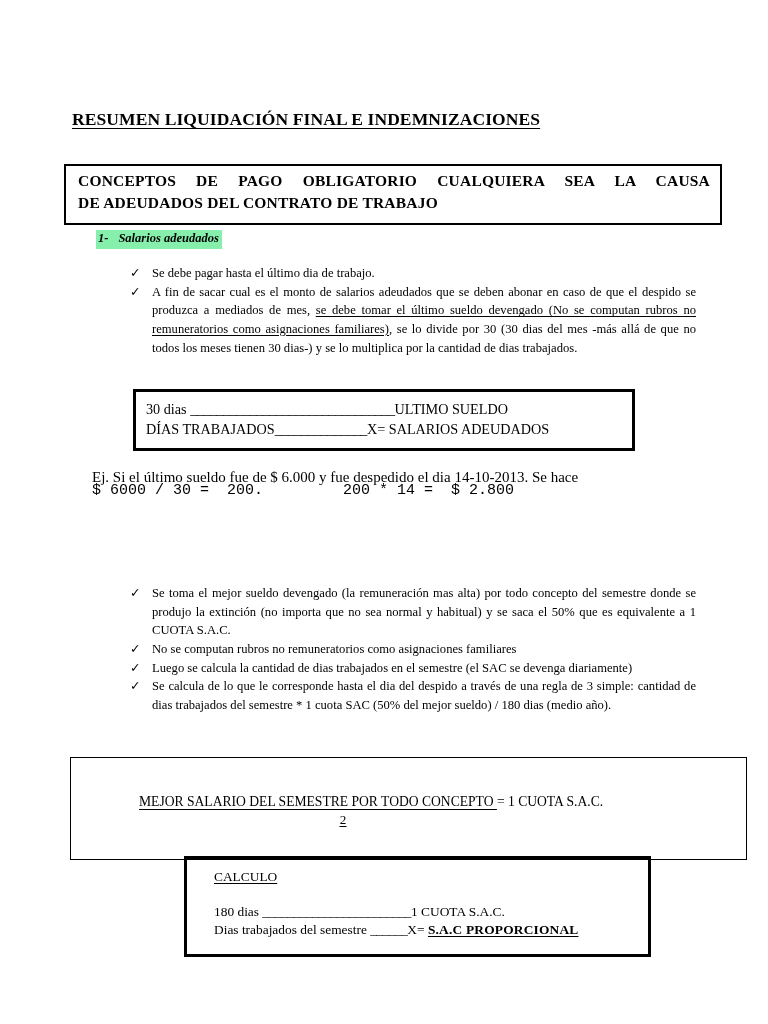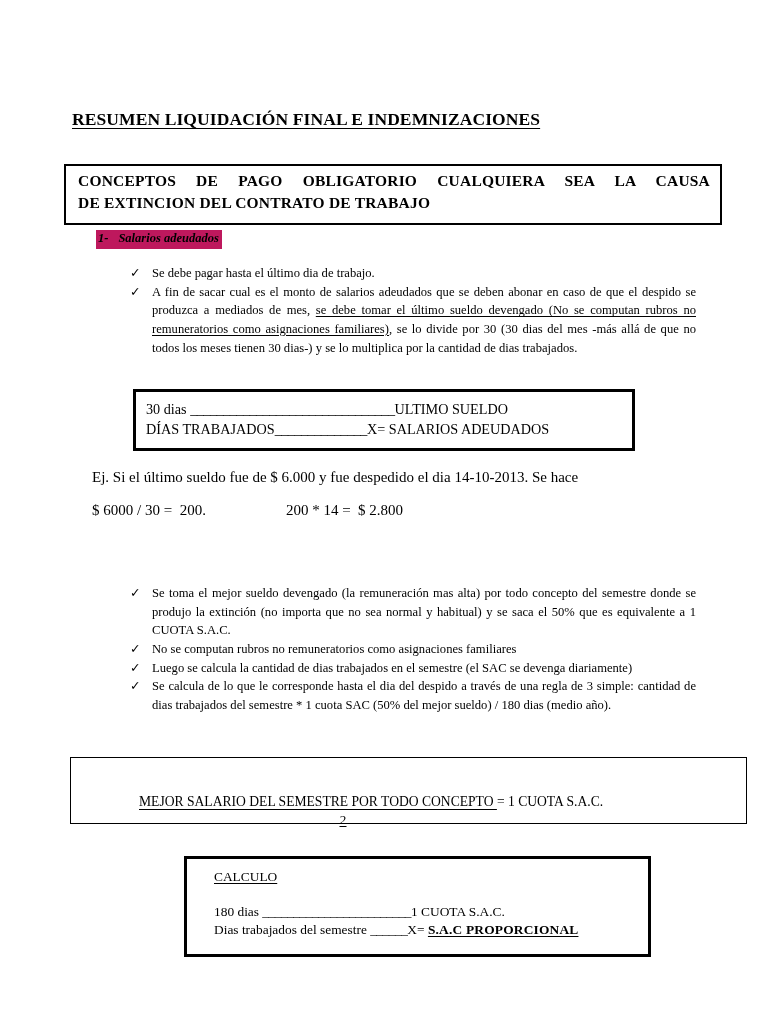--- a/index.html
+++ b/index.html
@@ -194,7 +194,7 @@
 
   <div class="header-box">
     <div class="header-box-line l1">CONCEPTOS DE PAGO OBLIGATORIO CUALQUIERA SEA LA CAUSA</div>
-    <div class="header-box-line">DE EXTINCION DEL CONTRATO DE TRABAJO</div>
+    <div class="header-box-line">DE ADEUDADOS DEL CONTRATO DE TRABAJO</div>
   </div>
 
   <div class="section-heading" id="sec1-heading">

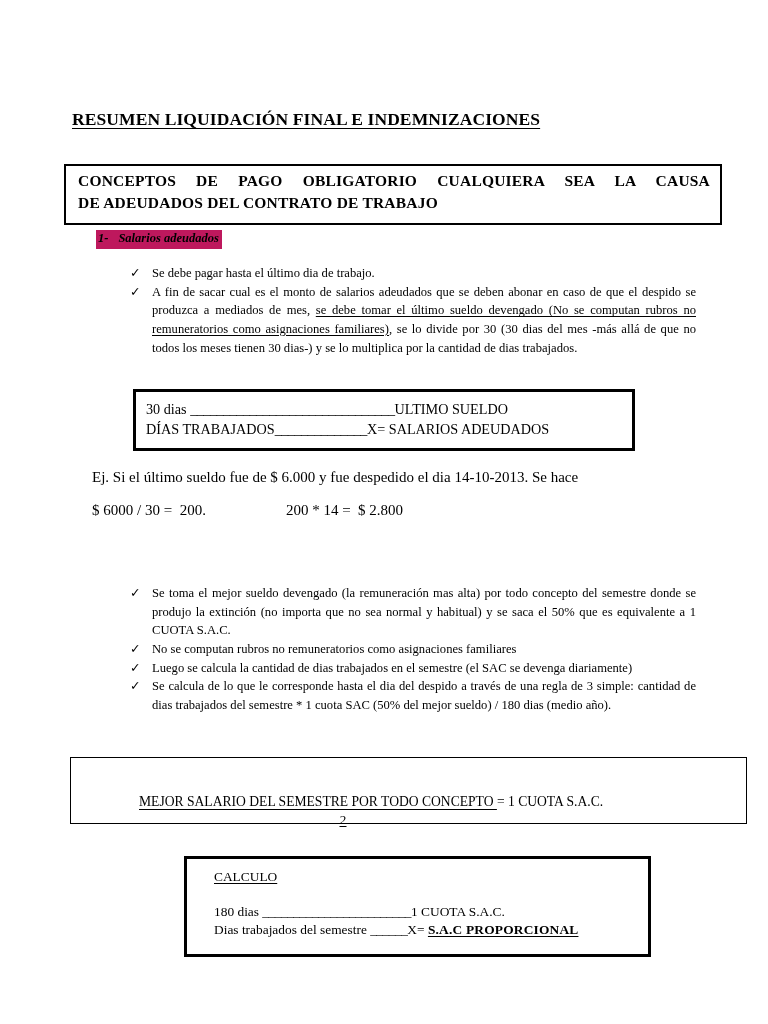--- a/index.html
+++ b/index.html
@@ -65,7 +65,7 @@
     font-size: 12.5px;
     font-weight: bold;
     font-style: italic;
-    background: #be185d;
+    background: #86efac;
     padding: 1px 3px 2px 2px;
     white-space: nowrap;
     line-height: 1.25;

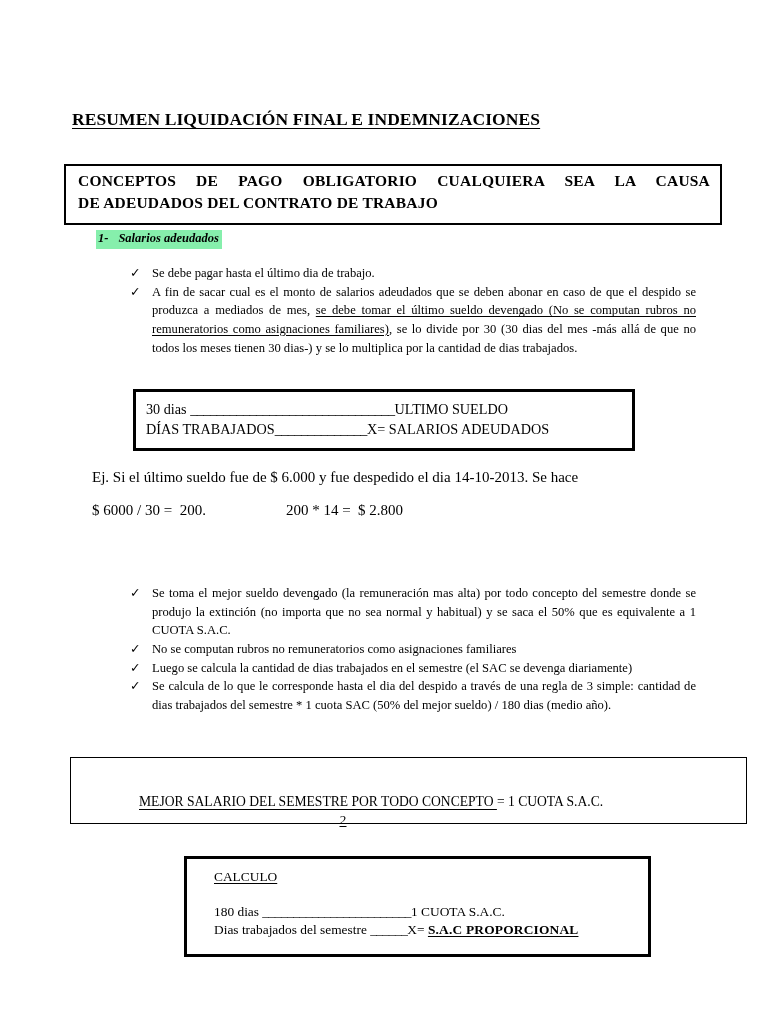--- a/index.html
+++ b/index.html
@@ -108,7 +108,7 @@
     white-space: pre;
   }
   #ex-line-1 { left: 92px; top: 459px; }
-  #ex-line-2 { left: 92px; top: 492px; }
+  #ex-line-2 { left: 92px; top: 472px; font-family: Liberation Mono, monospace; }
 
   
   .formula-box-1 {

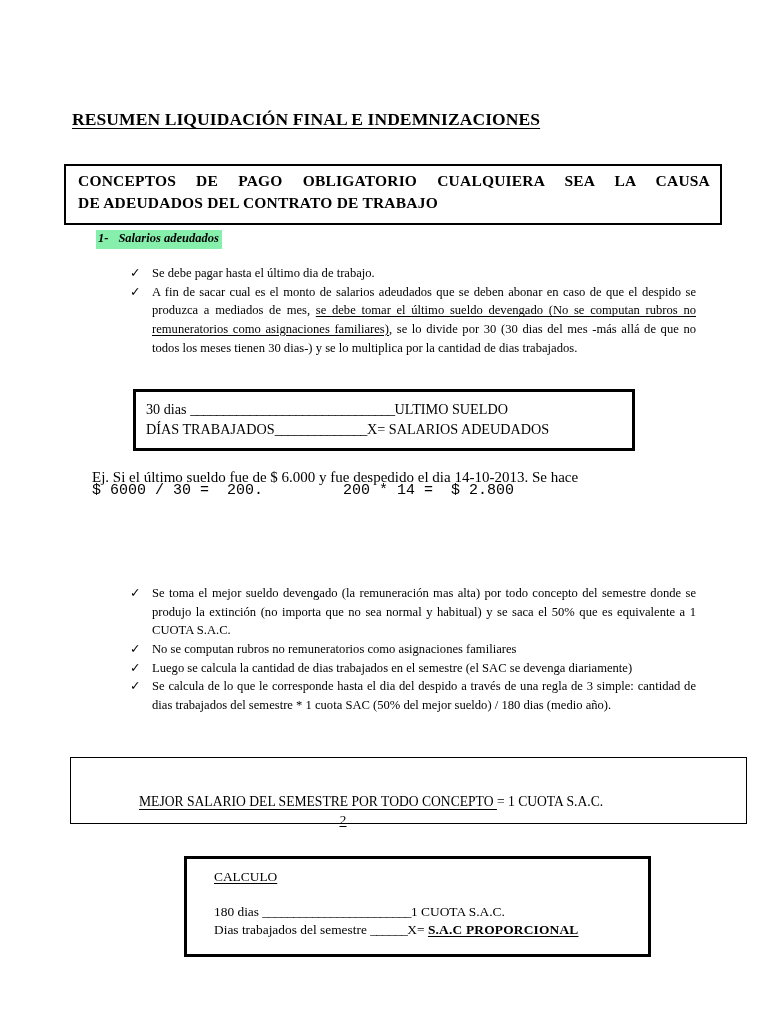--- a/index.html
+++ b/index.html
@@ -133,7 +133,7 @@
     left: 70px;
     top: 749px;
     width: 677px;
-    height: 67px;
+    height: 103px;
     box-sizing: border-box;
     border: 1.3px solid #000;
   }

